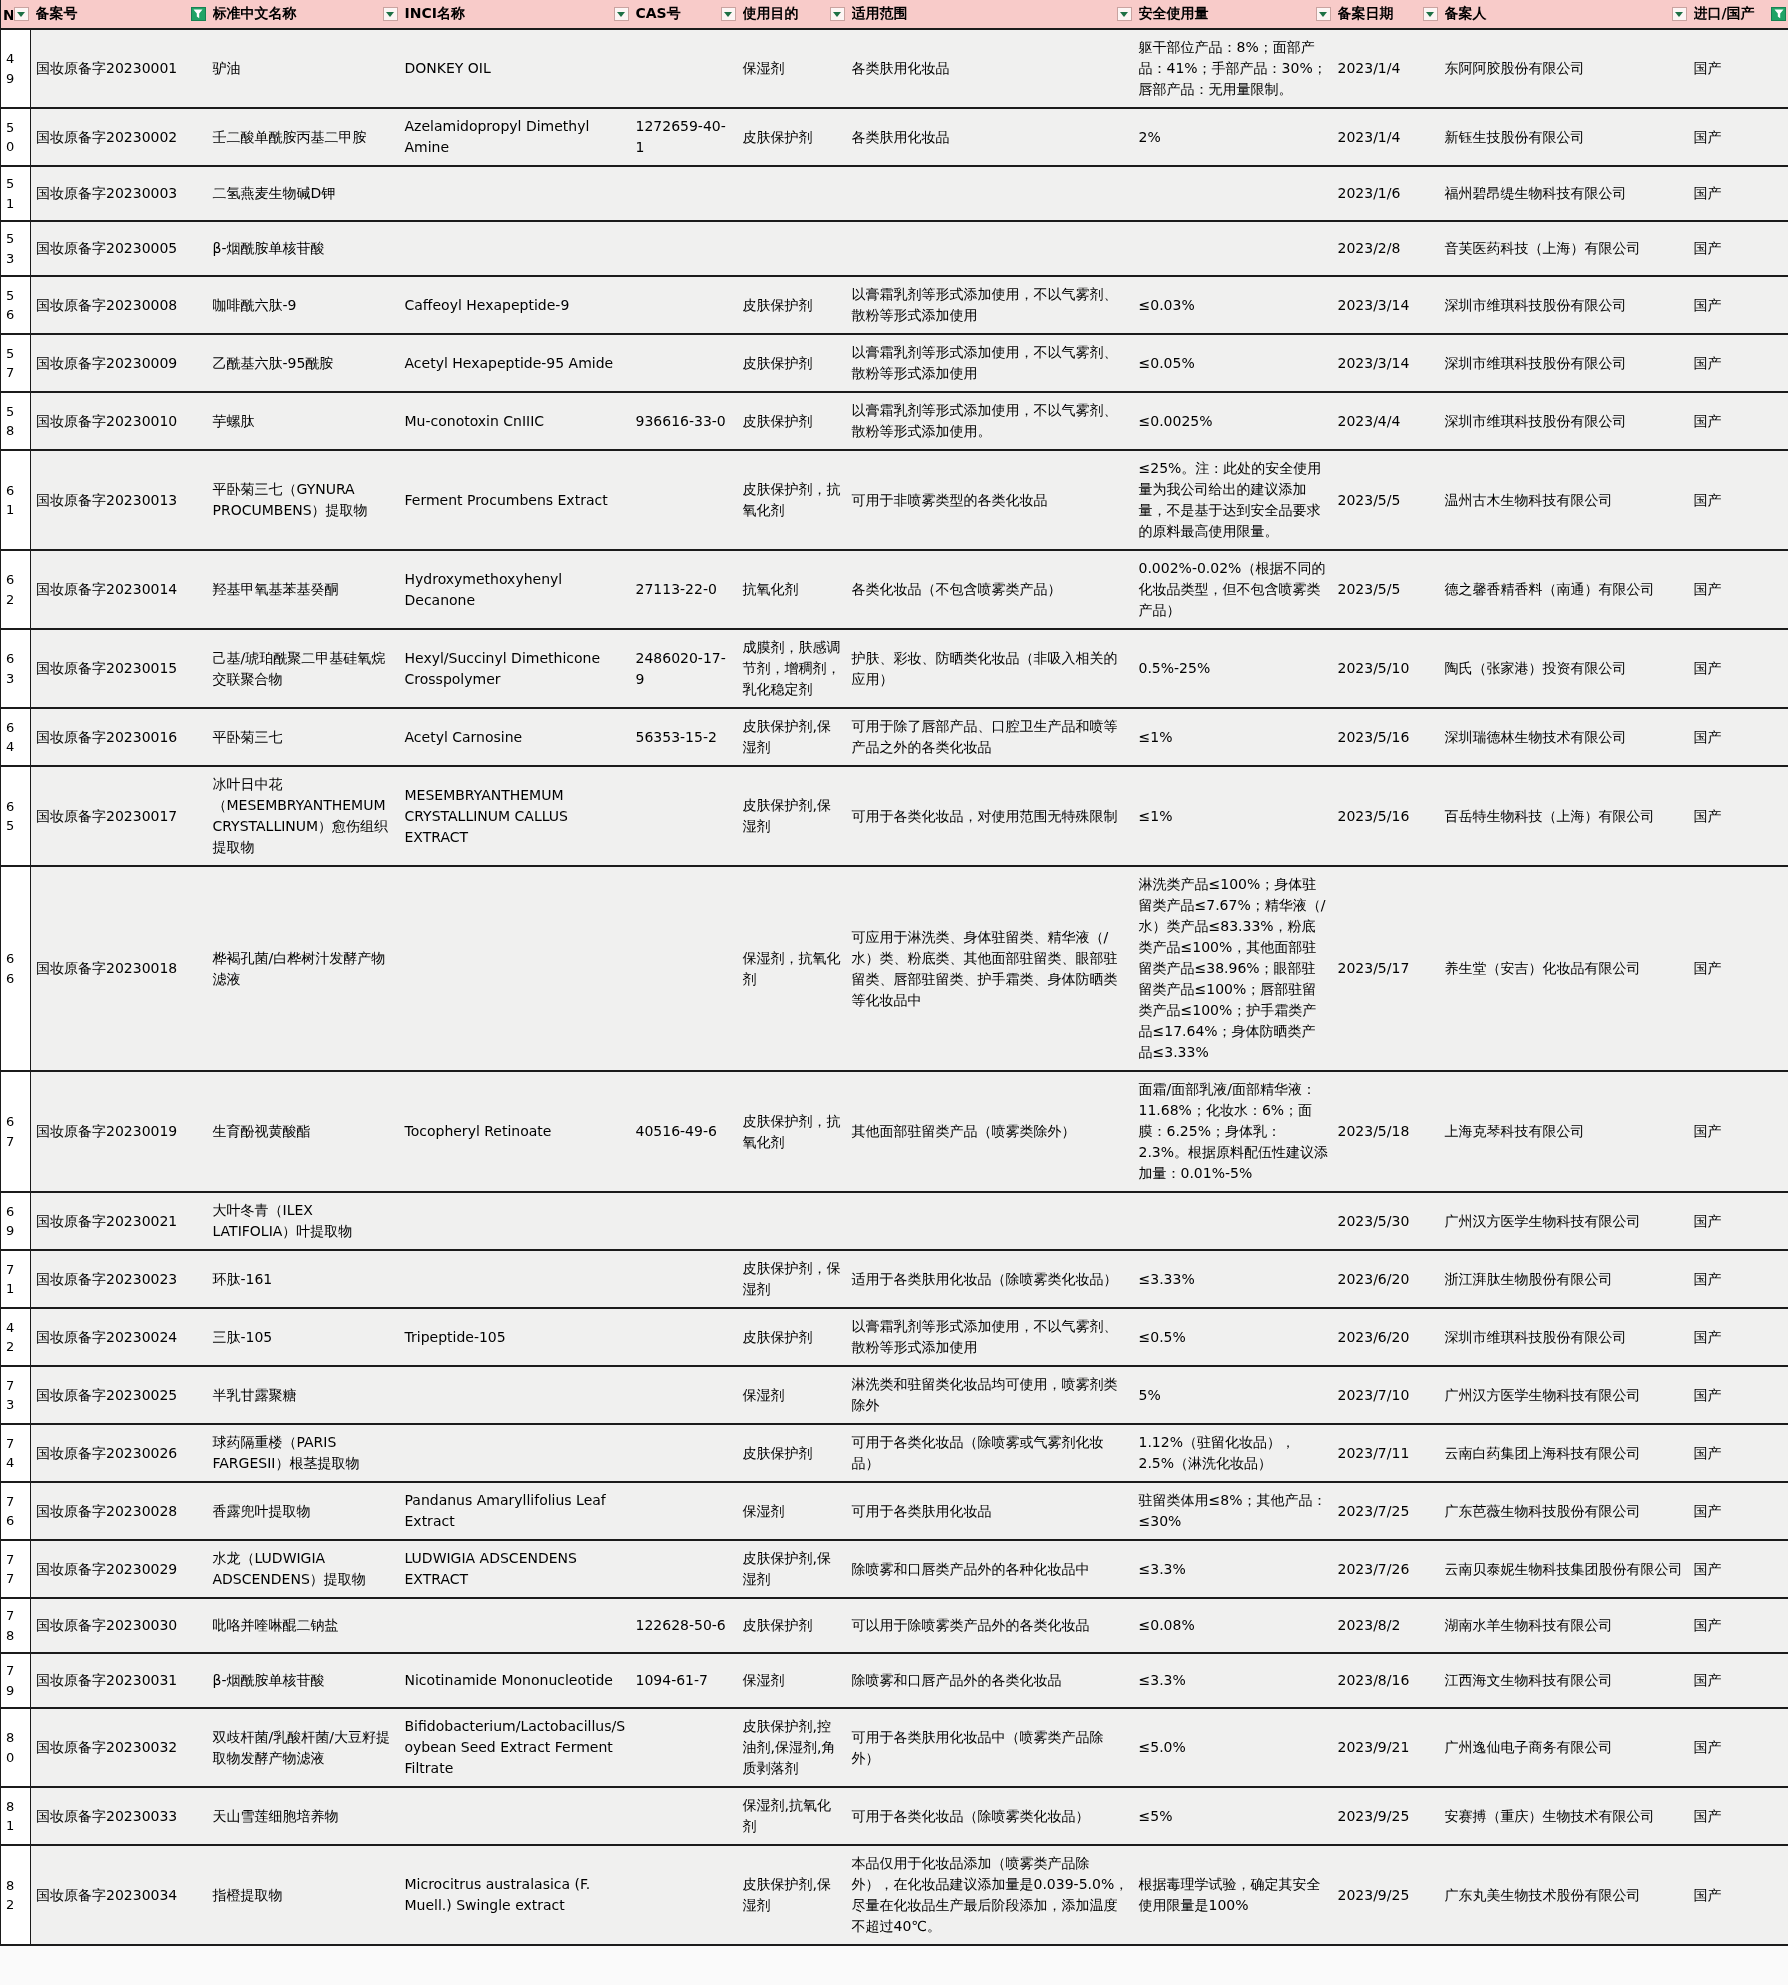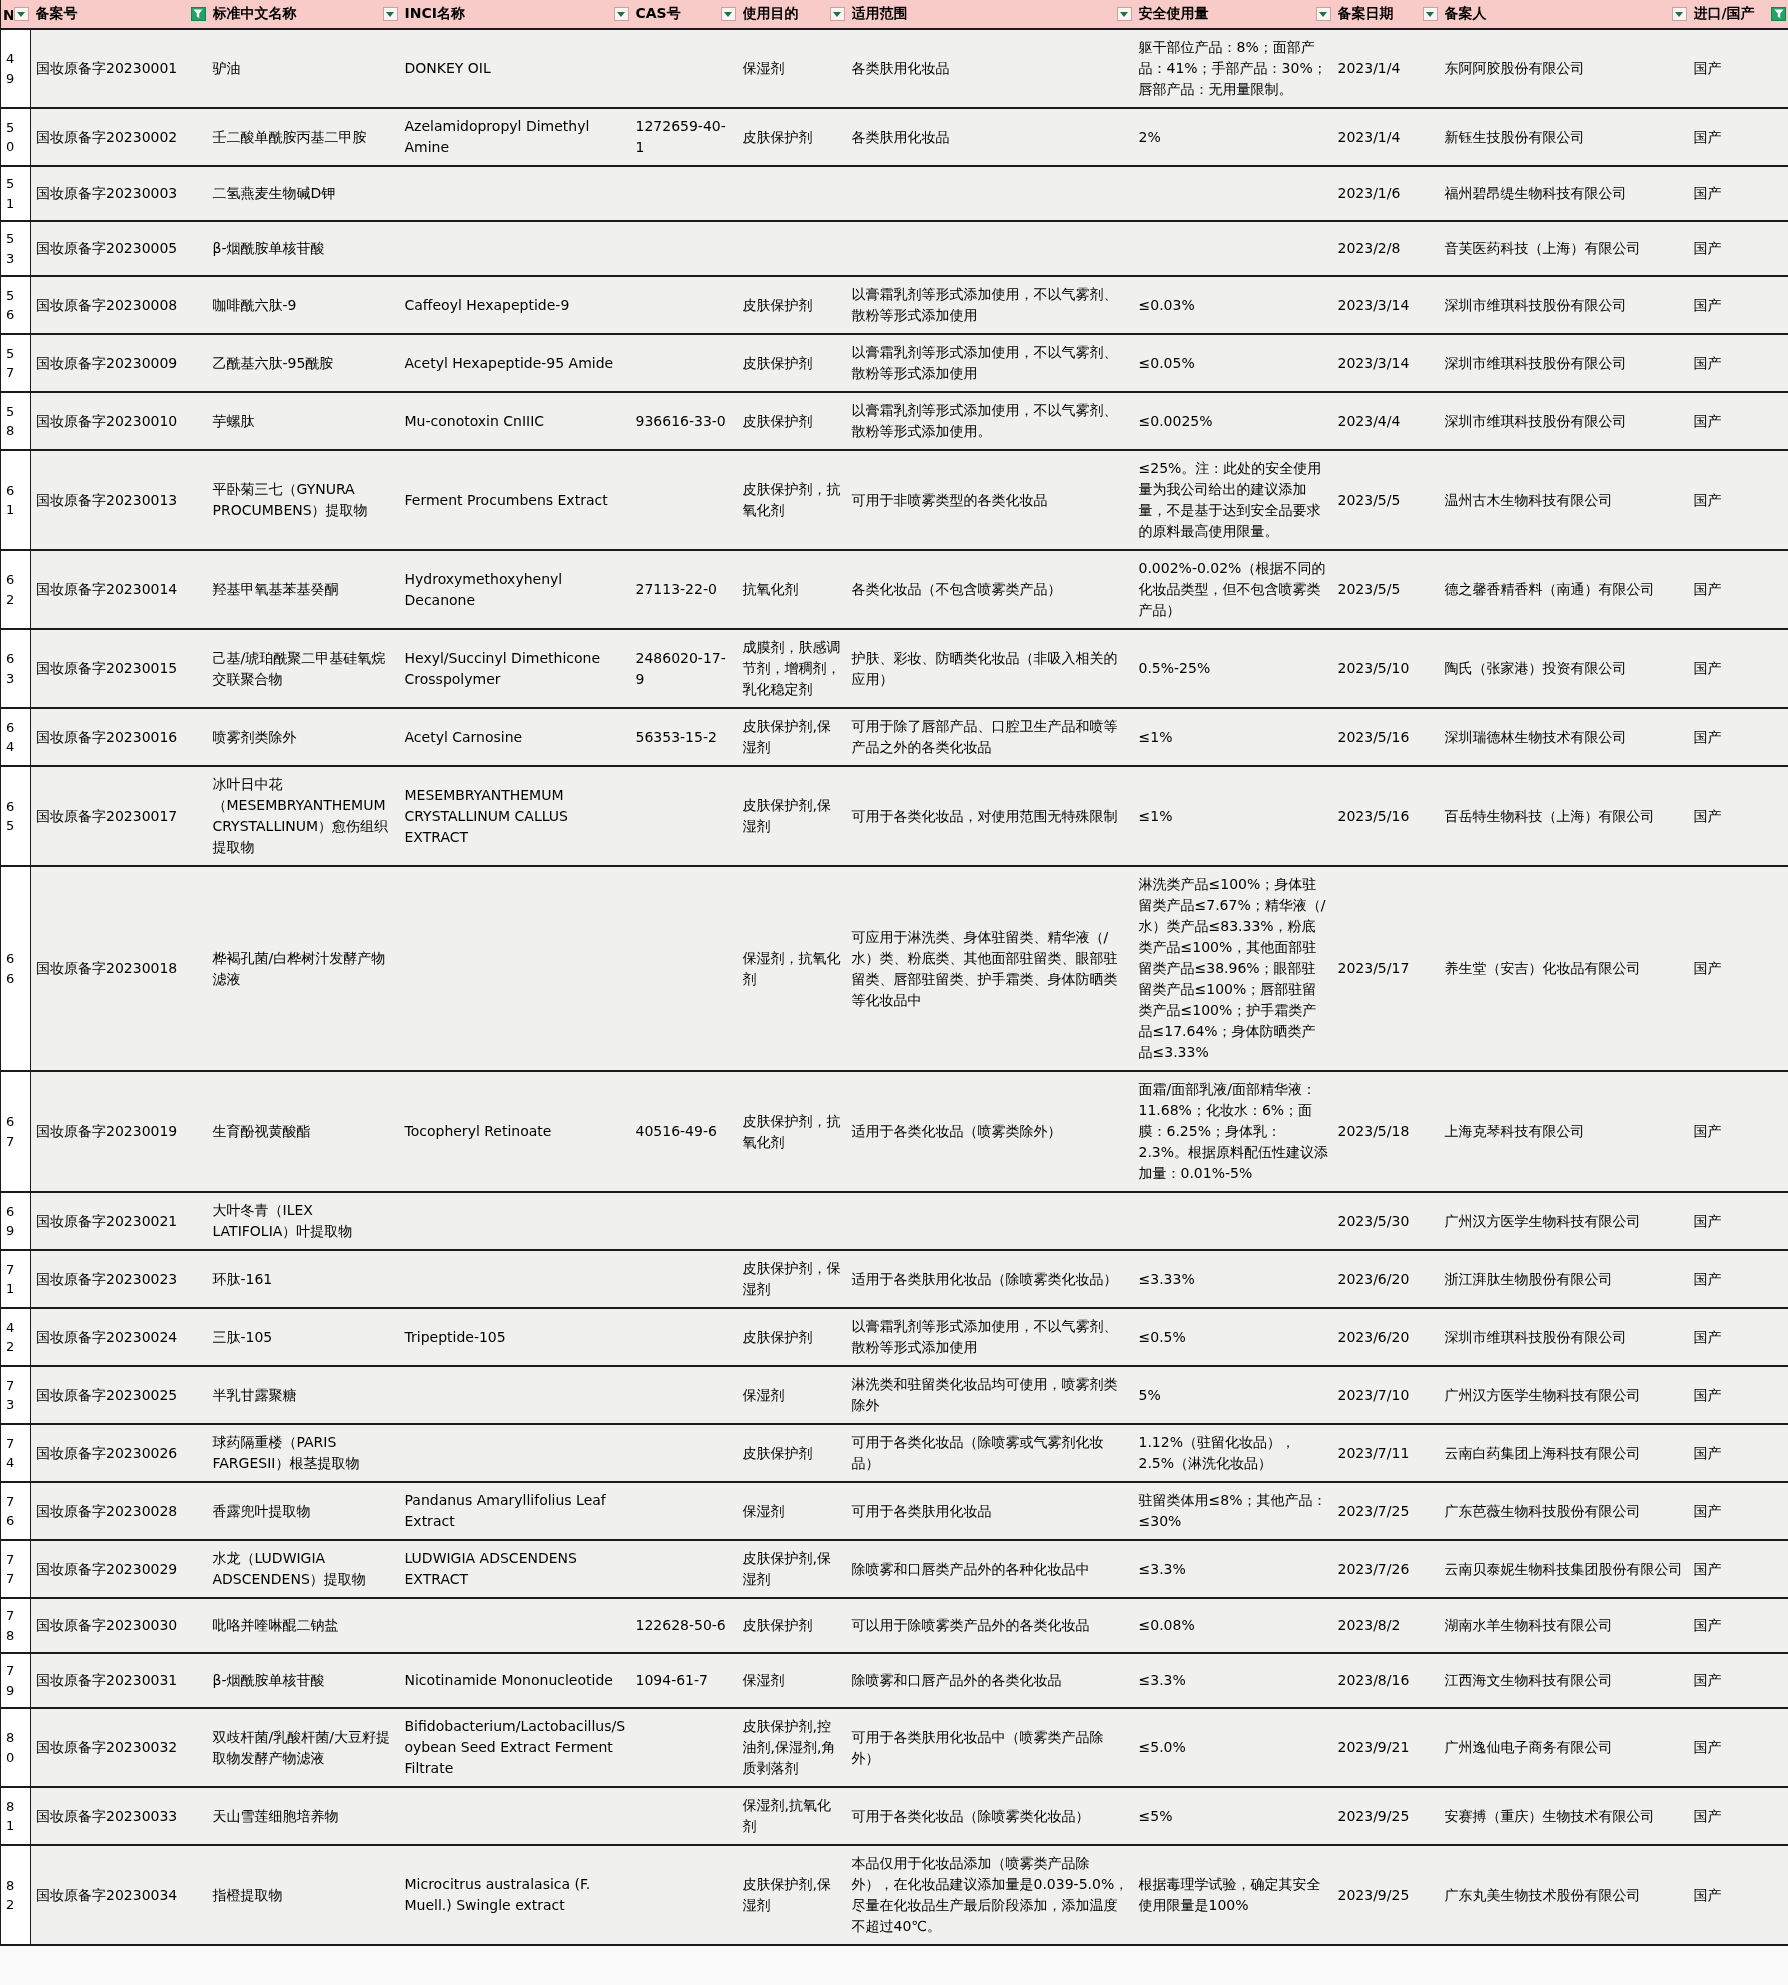--- a/index.html
+++ b/index.html
@@ -265,7 +265,7 @@
       <tr>
         <td class="col-no">64</td>
         <td class="col-filing_no">国妆原备字20230016</td>
-        <td class="col-cn_name">喷雾剂类除外</td>
+        <td class="col-cn_name">平卧菊三七</td>
         <td class="col-inci">Acetyl Carnosine</td>
         <td class="col-cas">56353-15-2</td>
         <td class="col-purpose">皮肤保护剂,保湿剂</td>

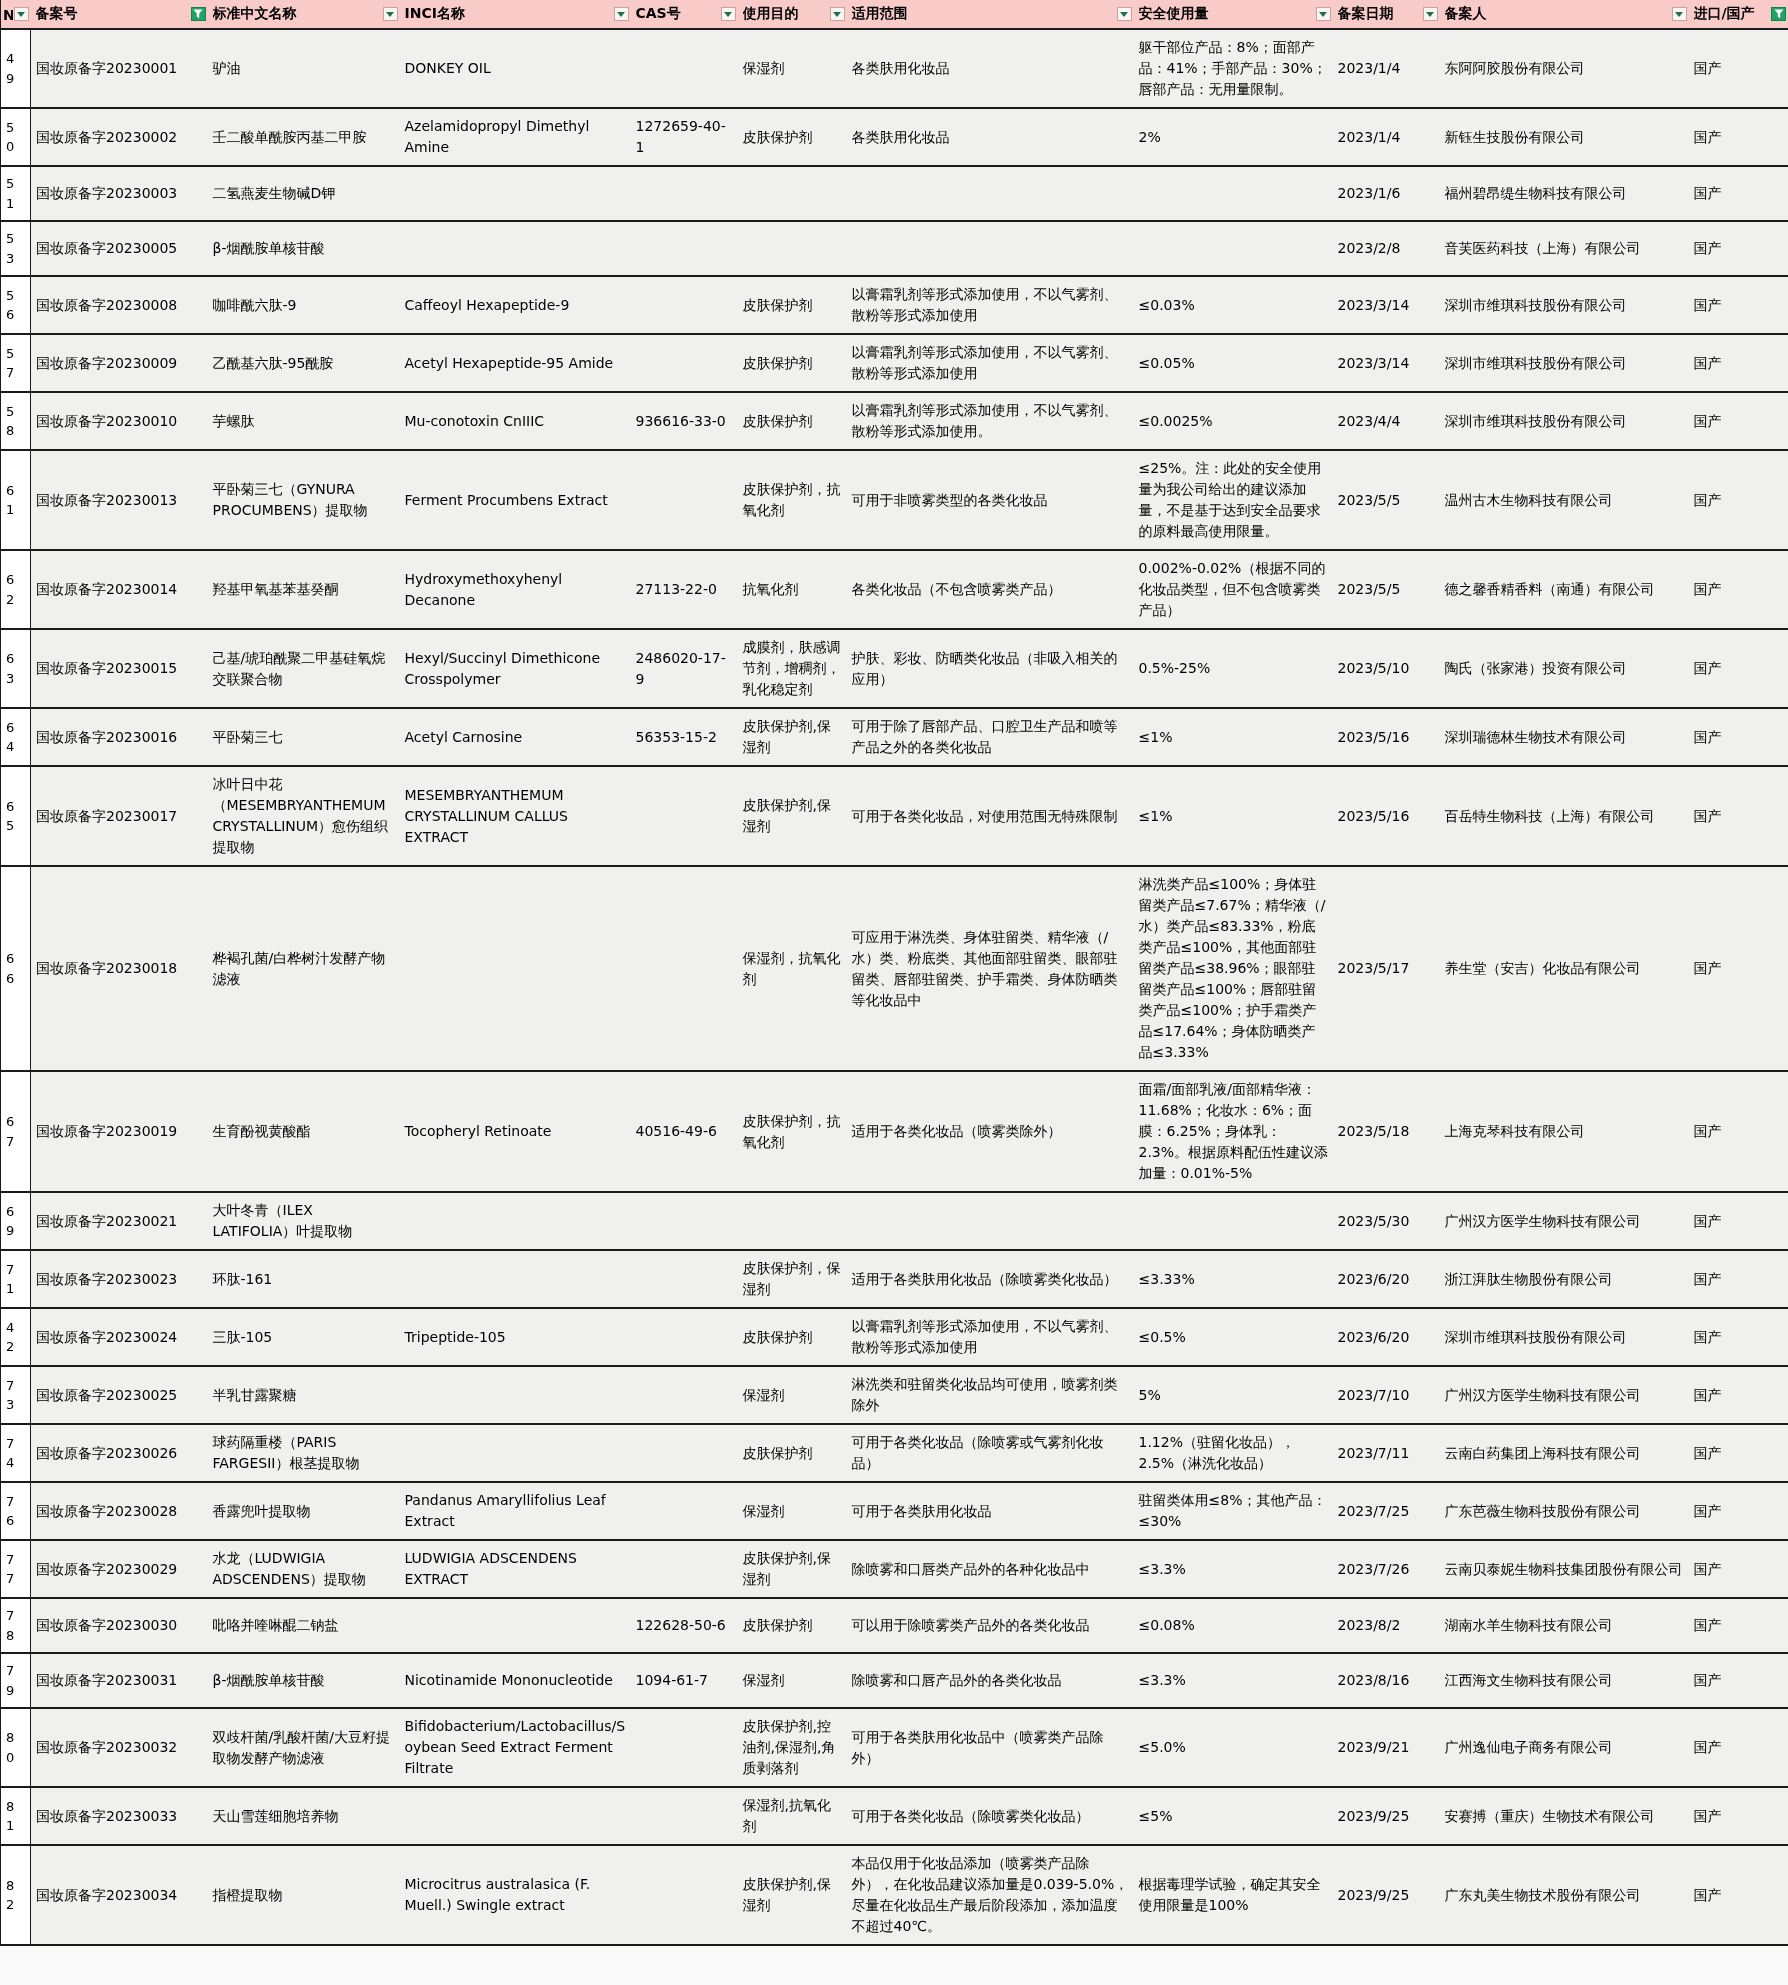--- a/index.html
+++ b/index.html
@@ -308,7 +308,7 @@
         <td class="col-inci">Tocopheryl Retinoate</td>
         <td class="col-cas">40516-49-6</td>
         <td class="col-purpose">皮肤保护剂，抗氧化剂</td>
-        <td class="col-scope">适用于各类化妆品（喷雾类除外）</td>
+        <td class="col-scope">其他面部驻留类产品（喷雾类除外）</td>
         <td class="col-safe_usage">面霜/面部乳液/面部精华液：11.68%；化妆水：6%；面膜：6.25%；身体乳：2.3%。根据原料配伍性建议添加量：0.01%-5%</td>
         <td class="col-date">2023/5/18</td>
         <td class="col-registrant">上海克琴科技有限公司</td>

